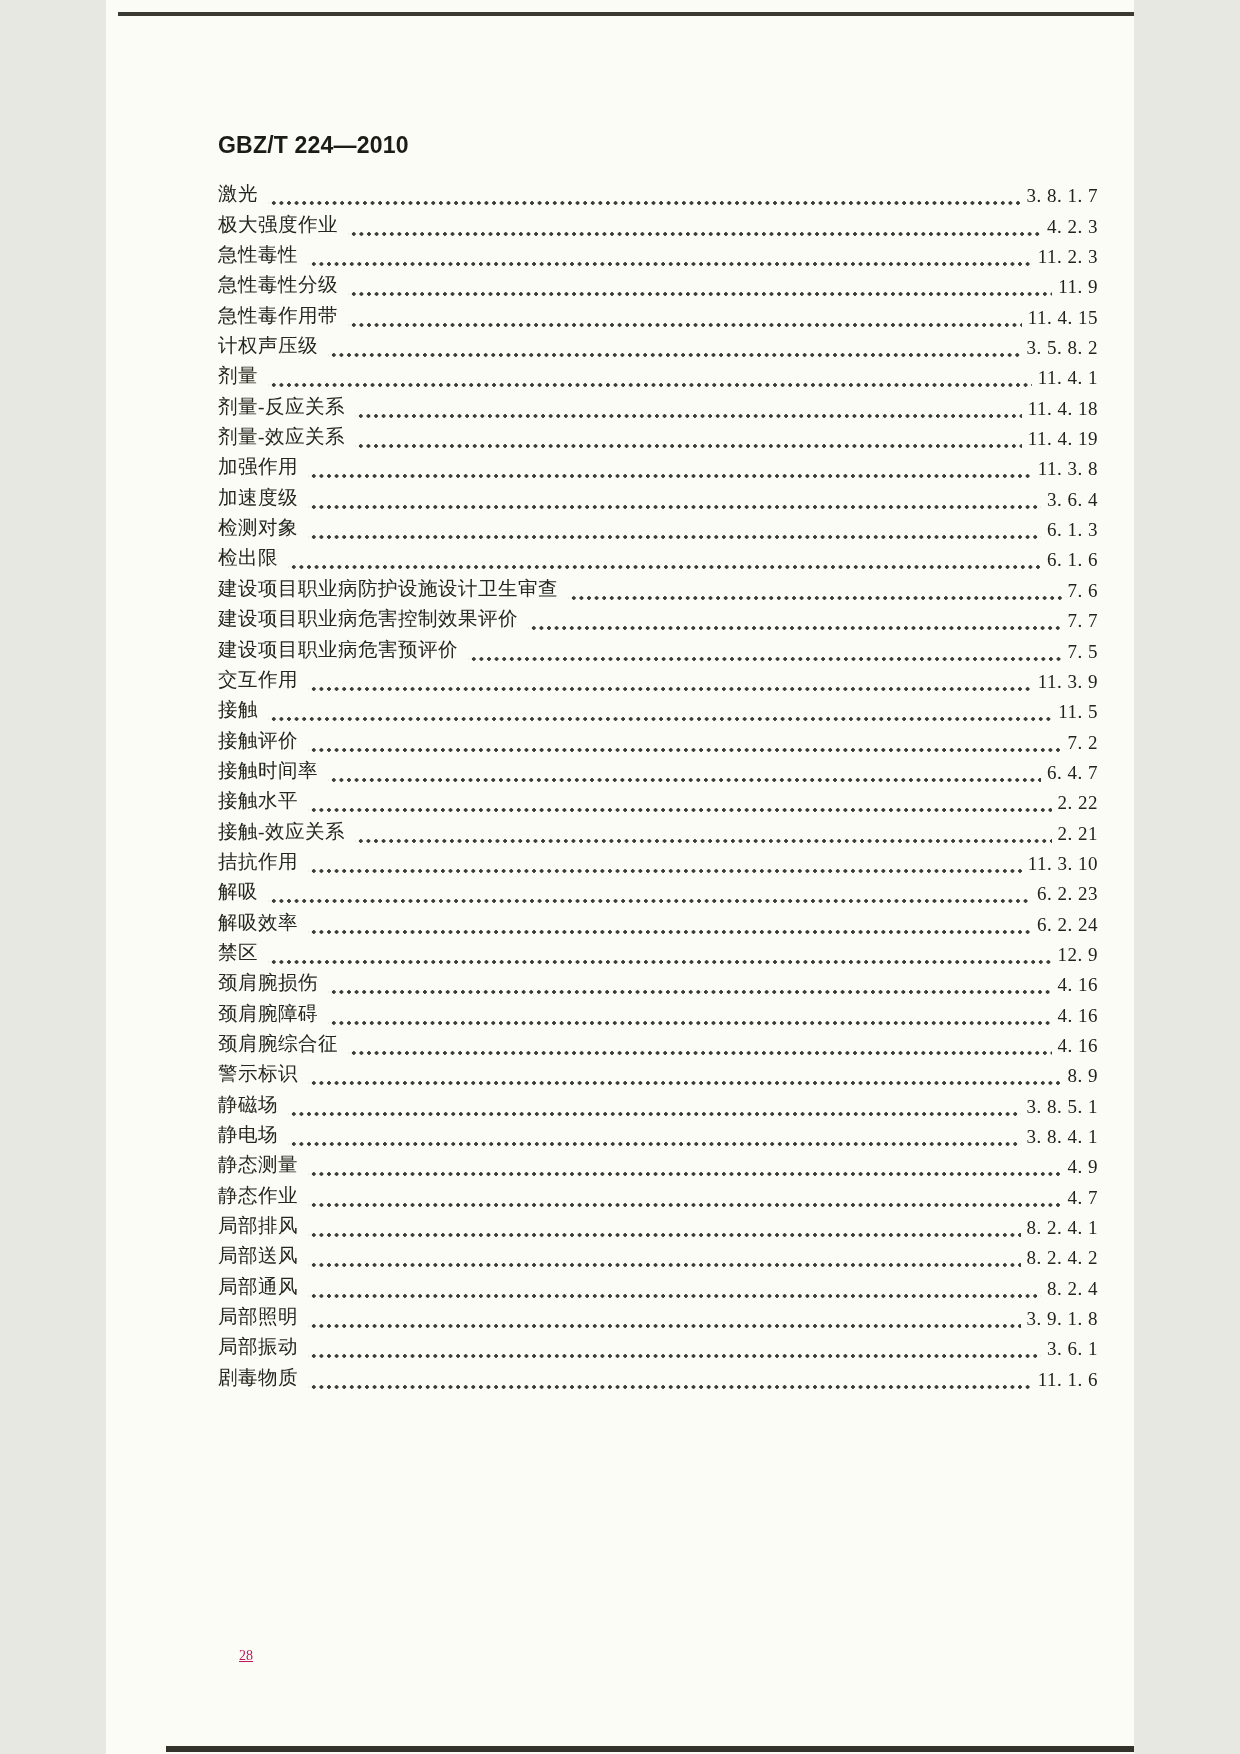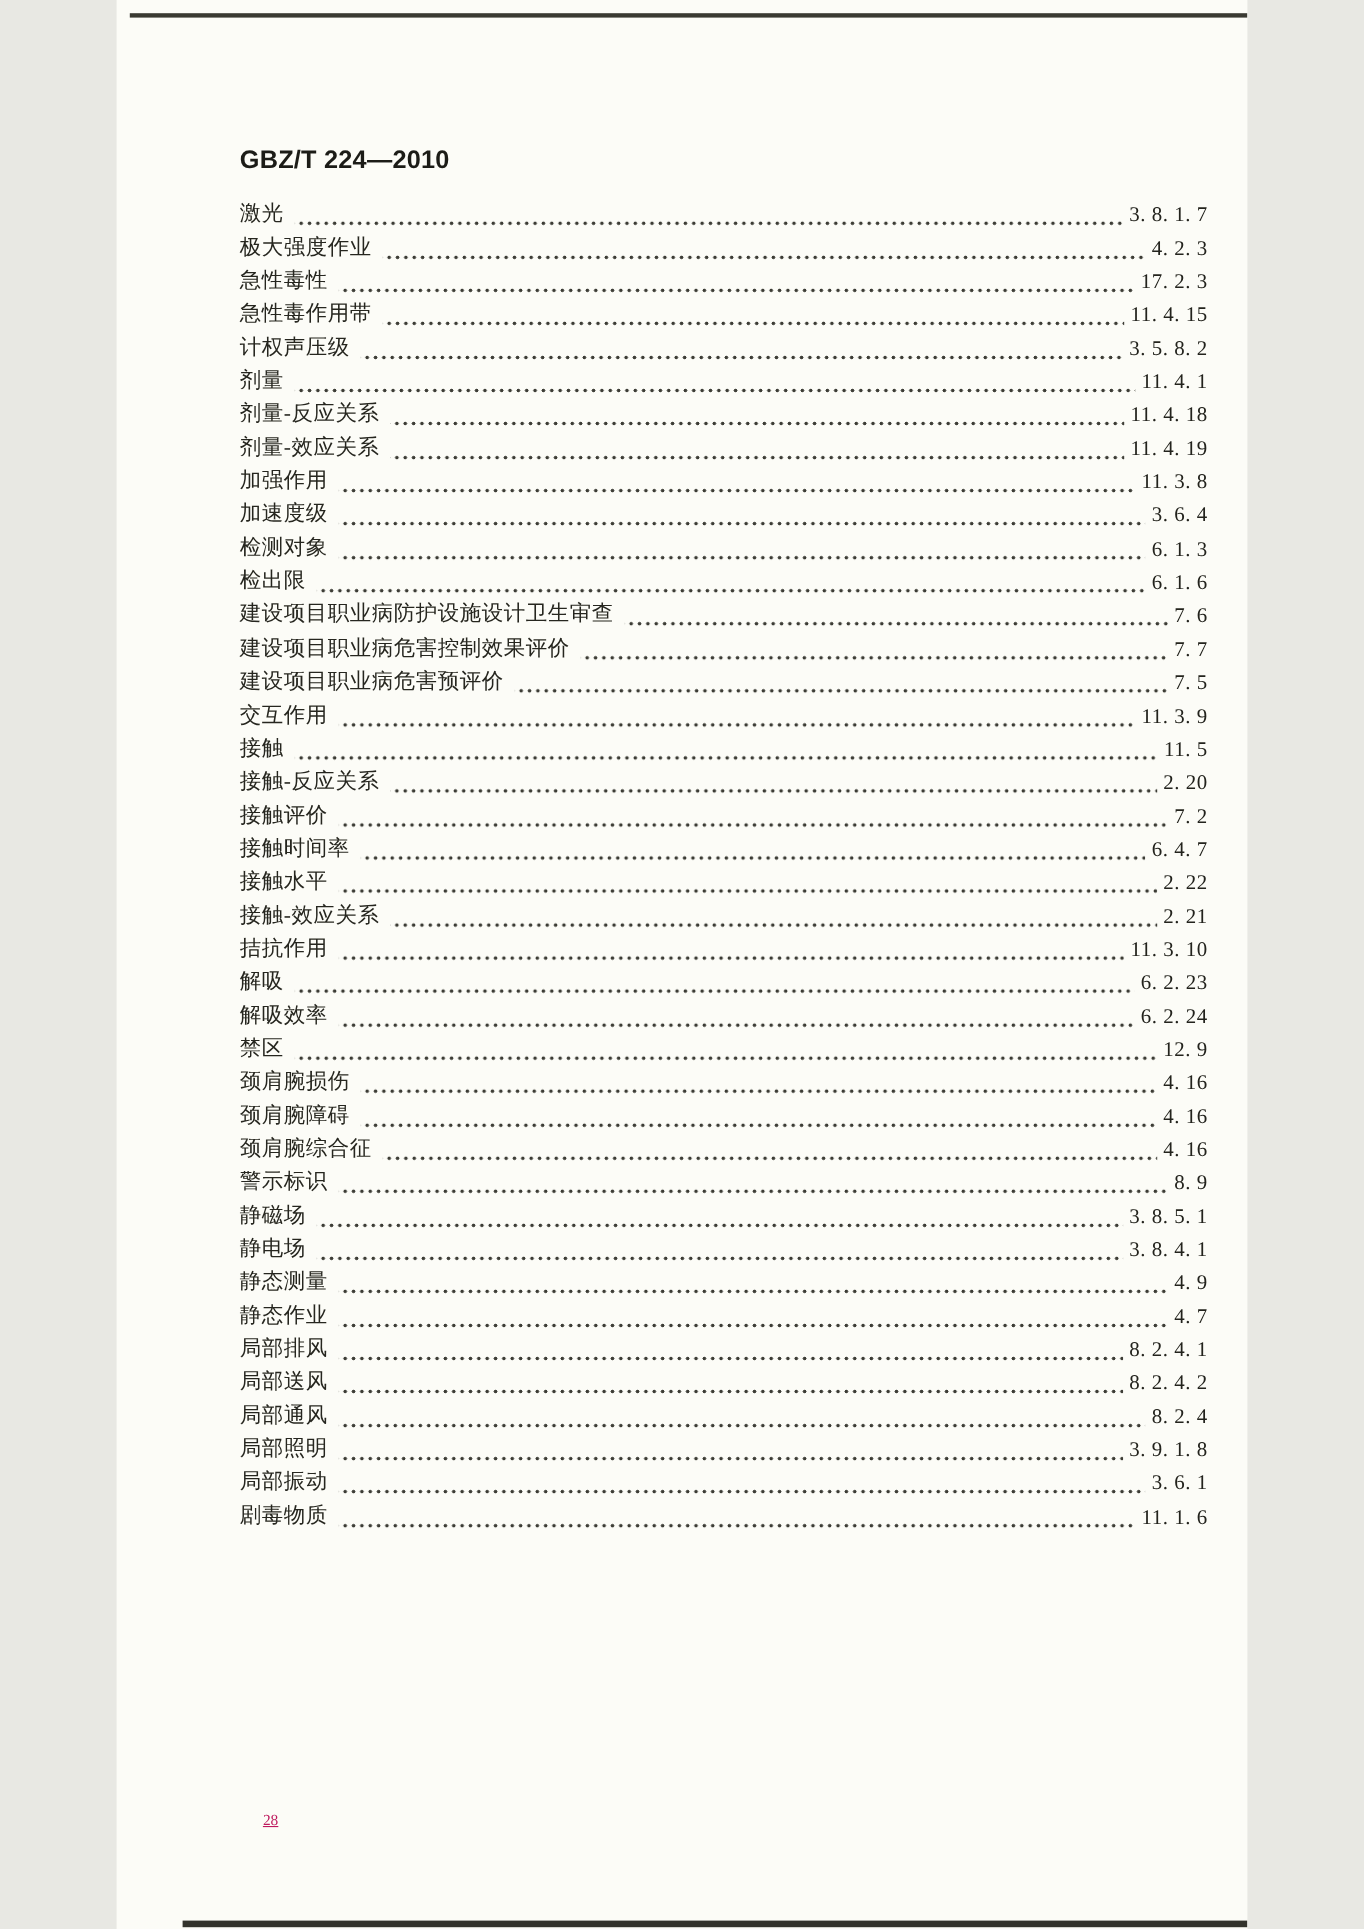--- a/index.html
+++ b/index.html
@@ -109,7 +109,7 @@
   <div class="index-row">
     <span class="term">急性毒性</span>
     <span class="leader"></span>
-    <span class="ref">17. 2. 3</span>
+    <span class="ref">11. 2. 3</span>
   </div>
 
 

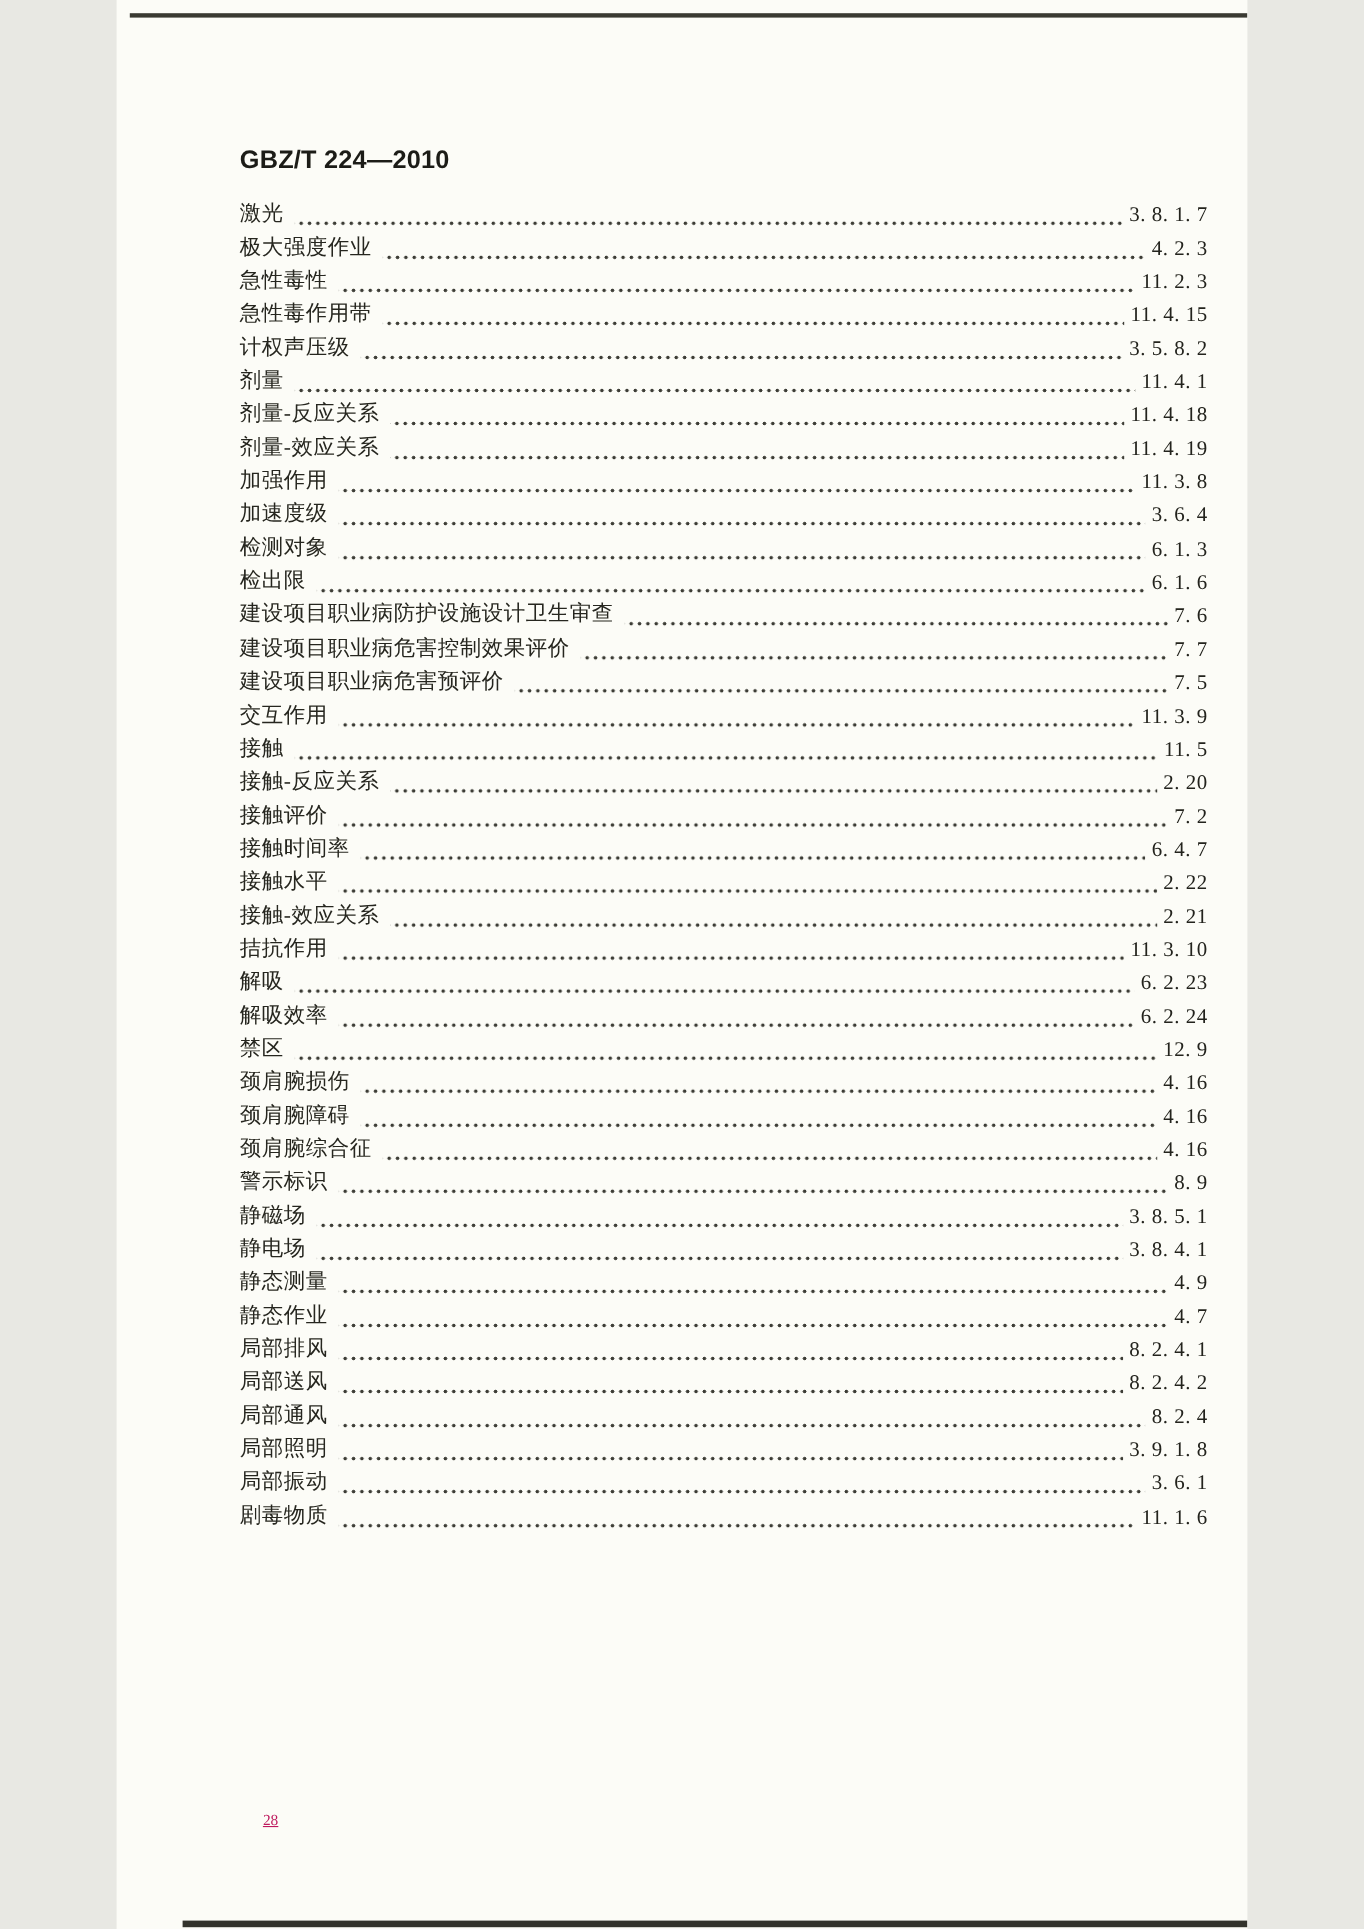--- a/index.html
+++ b/index.html
@@ -112,6 +112,11 @@
     <span class="ref">11. 2. 3</span>
   </div>
 
+  <div class="index-row">
+    <span class="term">急性毒性分级</span>
+    <span class="leader"></span>
+    <span class="ref">11. 9</span>
+  </div>
 
   <div class="index-row">
     <span class="term">急性毒作用带</span>

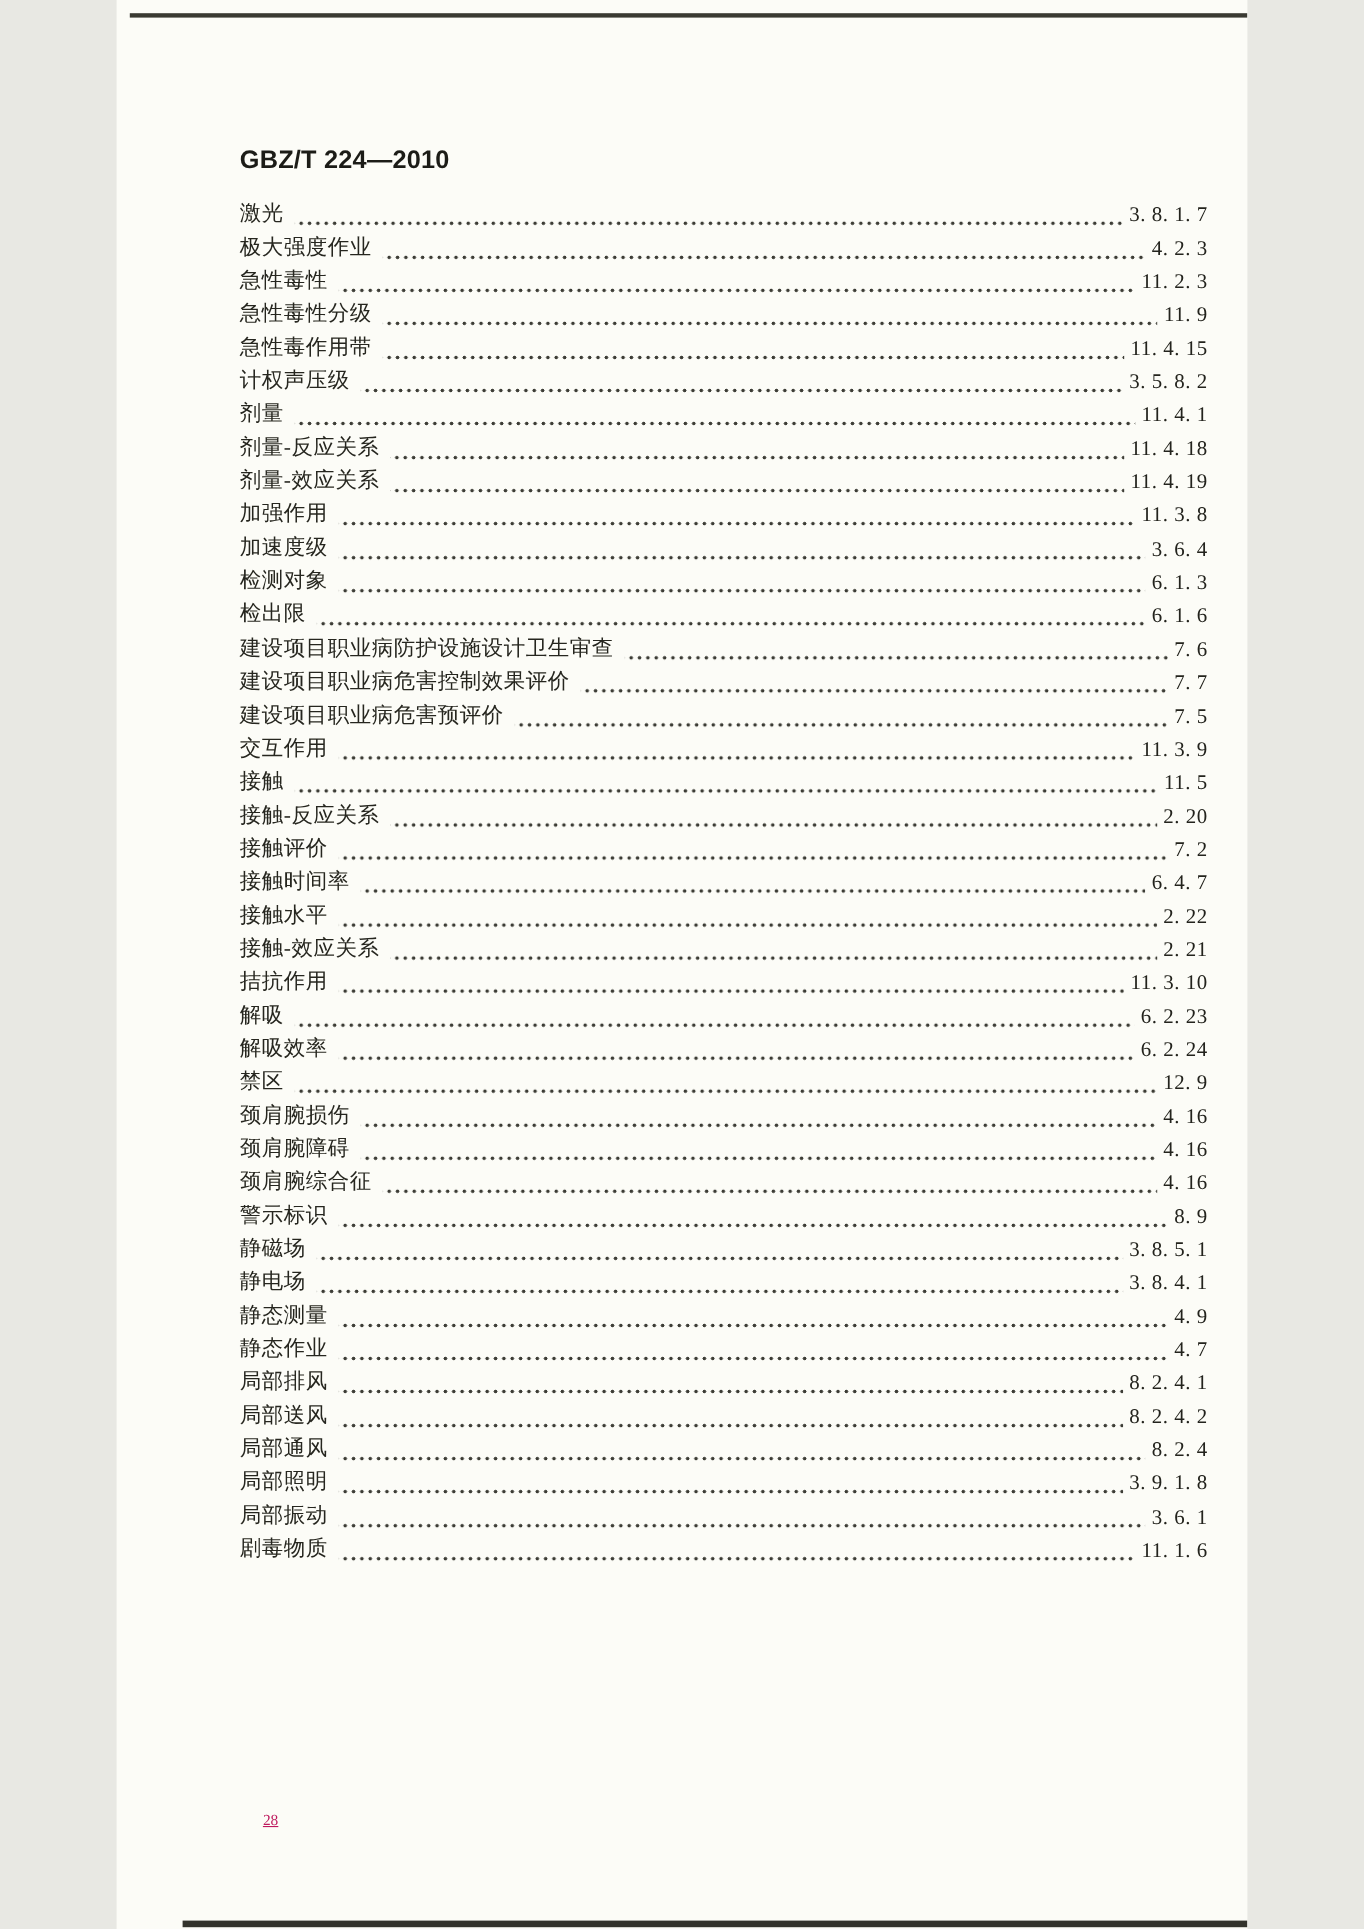--- a/index.html
+++ b/index.html
@@ -202,11 +202,6 @@
     <span class="ref">11. 5</span>
   </div>
 
-  <div class="index-row">
-    <span class="term">接触-反应关系</span>
-    <span class="leader"></span>
-    <span class="ref">2. 20</span>
-  </div>
 
   <div class="index-row">
     <span class="term">接触评价</span>

